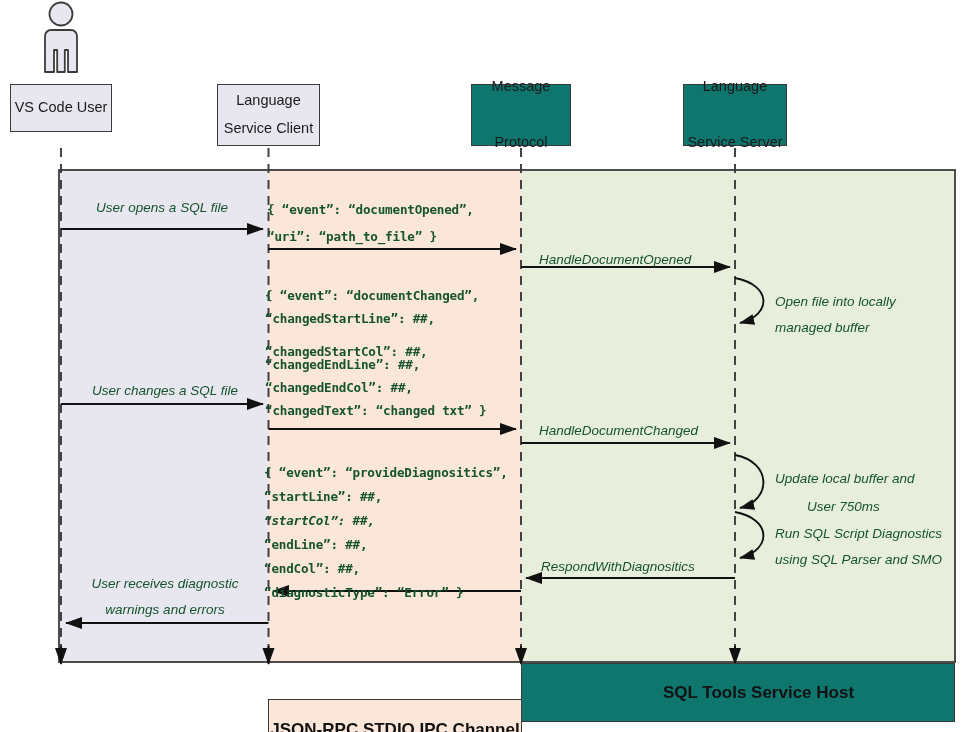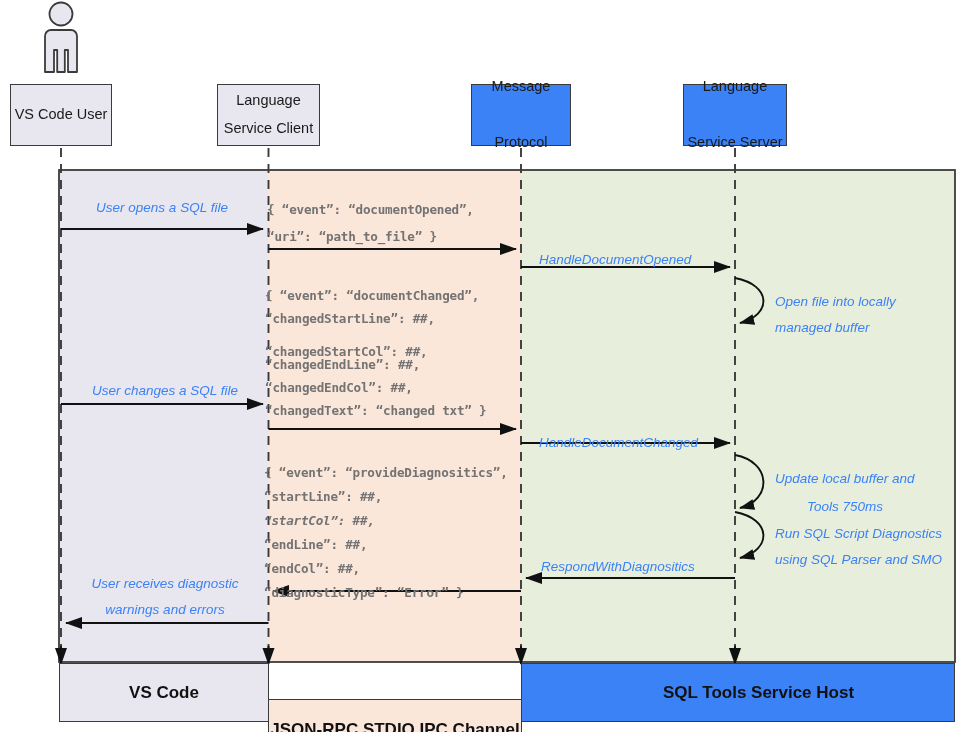--- a/index.html
+++ b/index.html
@@ -34,7 +34,7 @@
   }
   .lifeline-head .ln { display: block; }
   .fill-purple { background: #e8e6ef; }
-  .fill-green  { background: #3b82f6; gap: 28px; }
+  .fill-green  { background: #0f766e; gap: 28px; }
   .fill-orange { background: #fbe6da; }
 
   

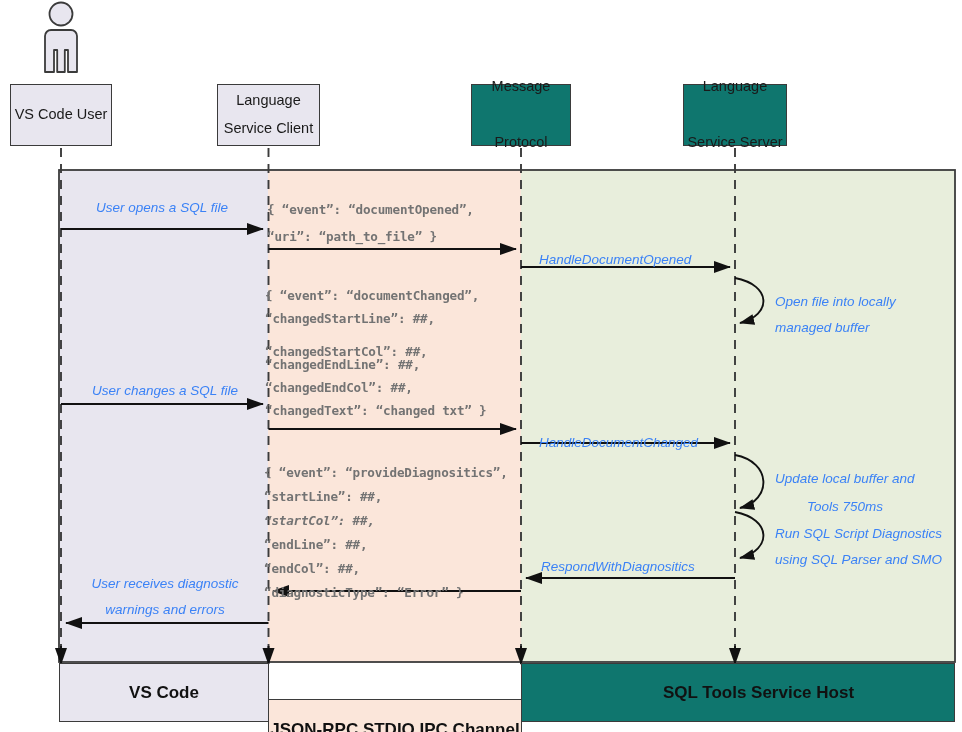--- a/index.html
+++ b/index.html
@@ -138,7 +138,7 @@
     </g>
   </svg>
 
-  <div class="lifeline-head fill-purple" style="left:10px; top:84px; width:102px; height:62px;">
+  <div class="lifeline-head fill-purple" style="left:10px; top:84px; width:102px; height:48px;">
     <span class="ln">VS Code User</span>
   </div>
 

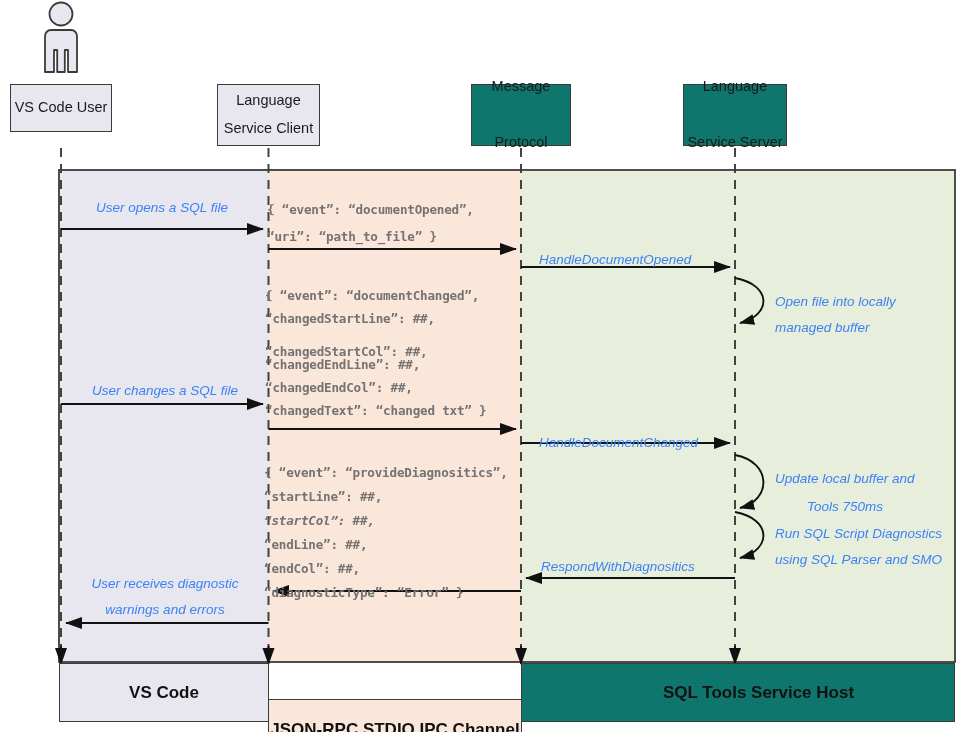--- a/index.html
+++ b/index.html
@@ -52,7 +52,7 @@
   
   .lbl {
     position: absolute;
-    color: #3b82f6;
+    color: #14532d;
     white-space: nowrap;
   }
   .lbl-italic {

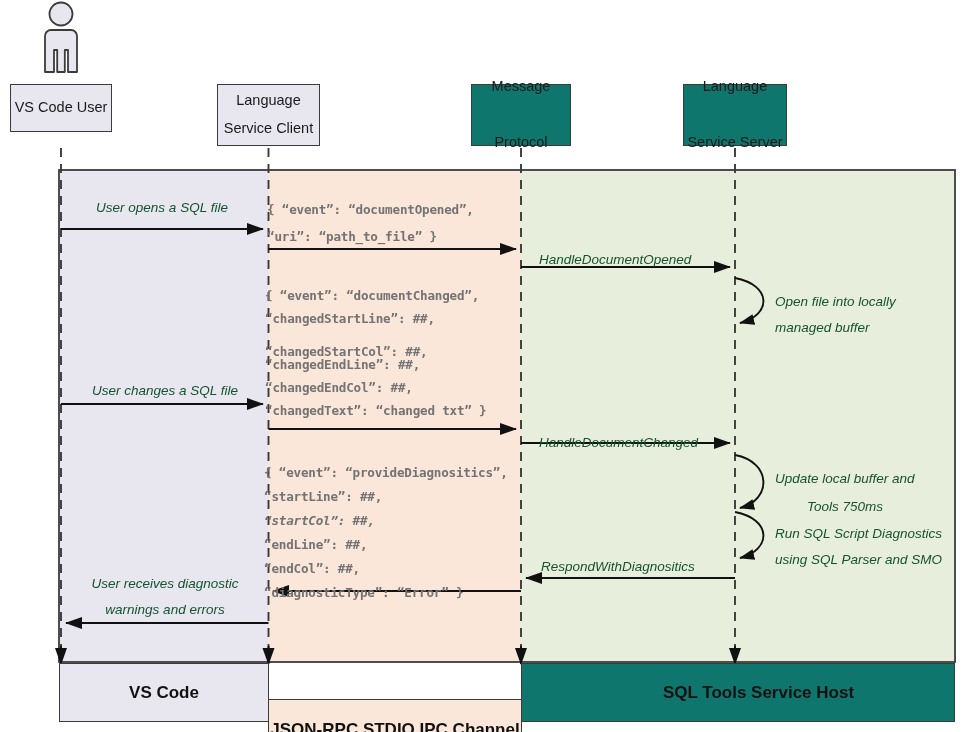--- a/index.html
+++ b/index.html
@@ -63,7 +63,7 @@
     font-family: "DejaVu Sans Mono", "Liberation Mono", monospace;
     font-size: 12.6px;
     font-weight: bold;
-    color: #737373;
+    color: #14532d;
     letter-spacing: -0.2px;
   }
   .lbl-center { transform: translateX(-50%); text-align: center; }

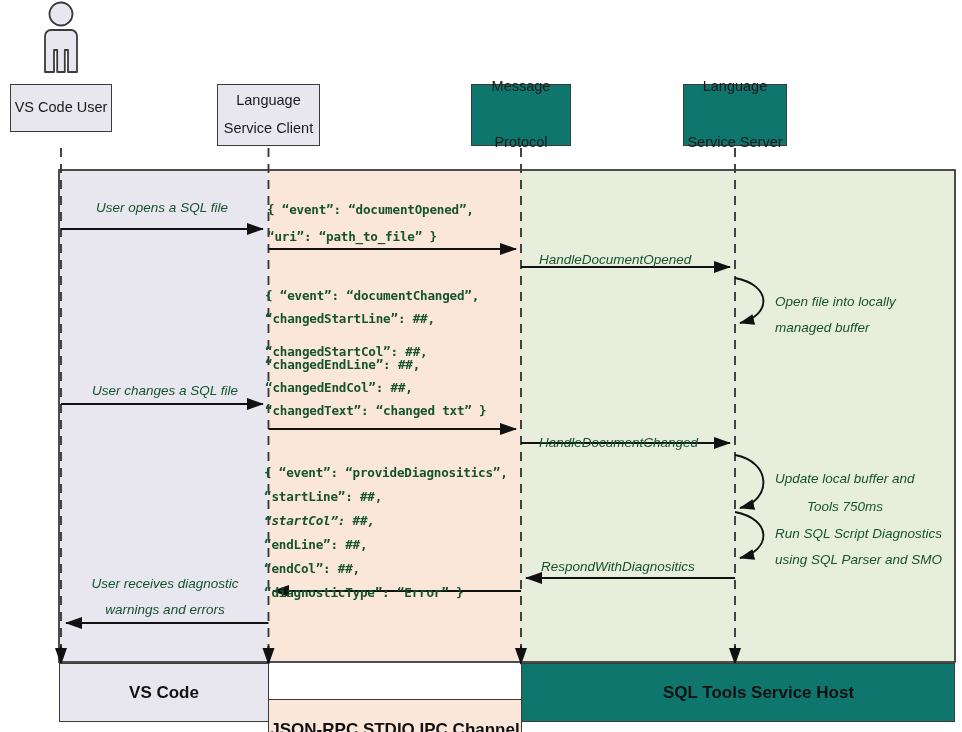--- a/index.html
+++ b/index.html
@@ -163,7 +163,7 @@
 
   <div class="lbl lbl-italic lbl-center" style="left:165px; top:383px;">User changes a SQL file</div>
 
-  <div class="lbl lbl-italic" style="left:539px; top:435px;">HandleDocumentChanged</div>
+  <div class="lbl lbl-italic" style="left:539px; top:423px;">HandleDocumentChanged</div>
 
   <div class="lbl lbl-italic" style="left:541px; top:559px;">RespondWithDiagnositics</div>
 

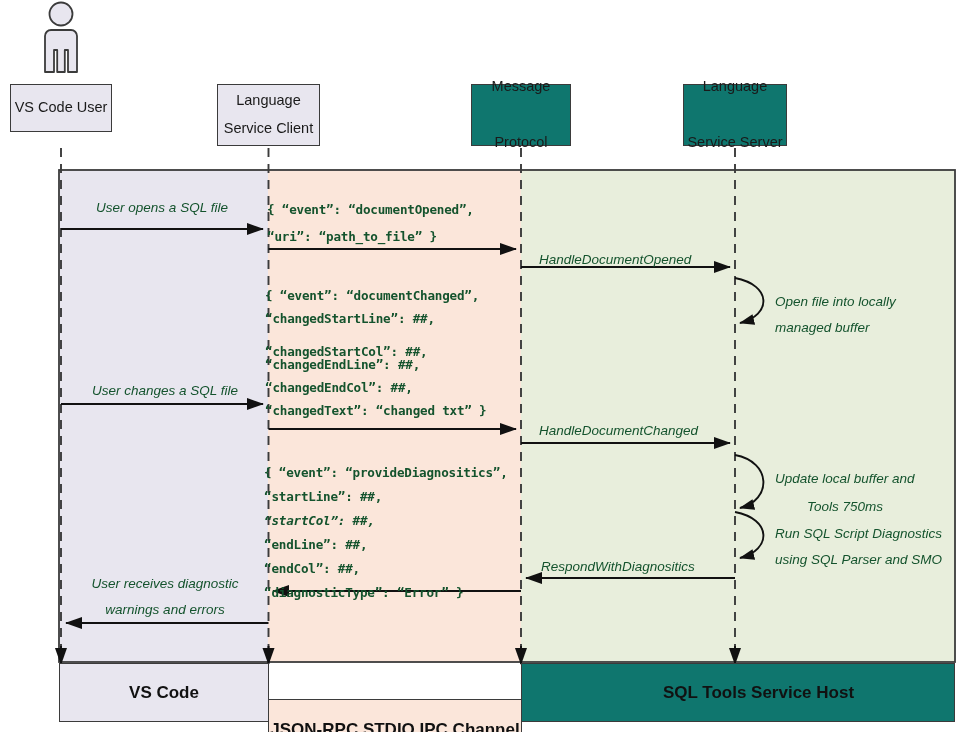--- a/index.html
+++ b/index.html
@@ -174,7 +174,7 @@
   <div class="lbl lbl-italic" style="left:775px; top:320px;">managed buffer</div>
 
   <div class="lbl lbl-italic" style="left:775px; top:471px;text-align:center;">Update local buffer and</div>
-  <div class="lbl lbl-italic" style="left:807px; top:499px;">Tools 750ms</div>
+  <div class="lbl lbl-italic" style="left:807px; top:499px;">User 750ms</div>
 
   <div class="lbl lbl-italic" style="left:775px; top:526px;">Run SQL Script Diagnostics</div>
   <div class="lbl lbl-italic" style="left:775px; top:552px;">using SQL Parser and SMO</div>

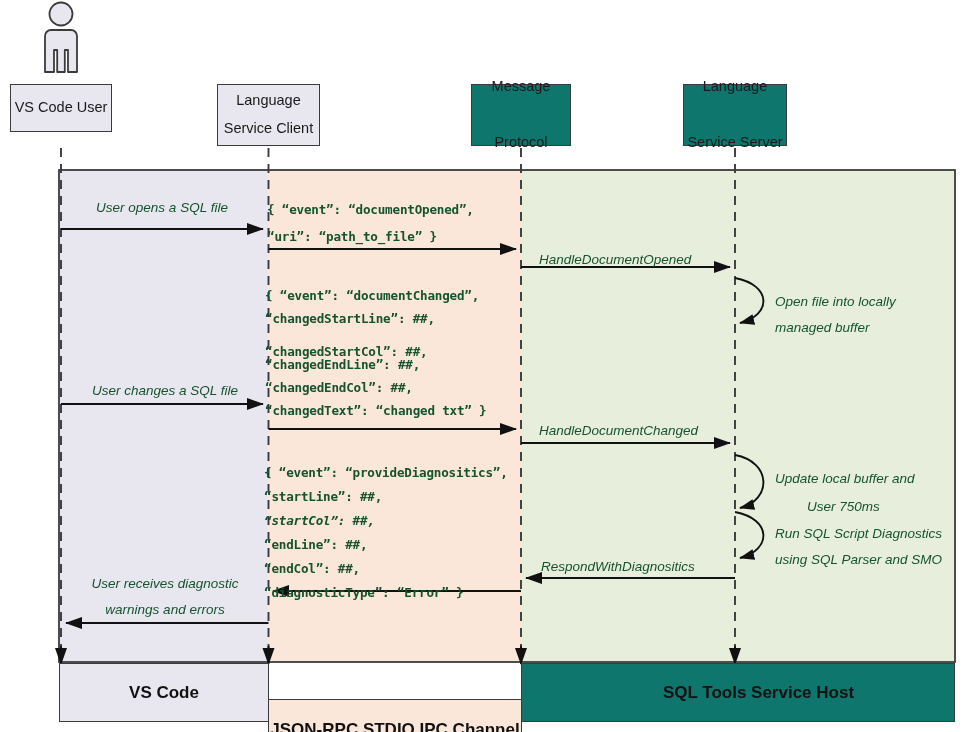--- a/index.html
+++ b/index.html
@@ -202,9 +202,6 @@
     <div class="lbl lbl-mono" style="left:264px; top:585px;">  “diagnosticType”: “Error” }</div>
   </div>
 
-  <div class="footer-cell fill-purple" style="left:59px; top:663px; width:210px; height:59px;">
-    <span>VS Code</span>
-  </div>
   <div class="footer-cell fill-orange" style="left:268px; top:699px; width:254px; height:61px;">
     <span>JSON-RPC STDIO IPC Channel</span>
   </div>

